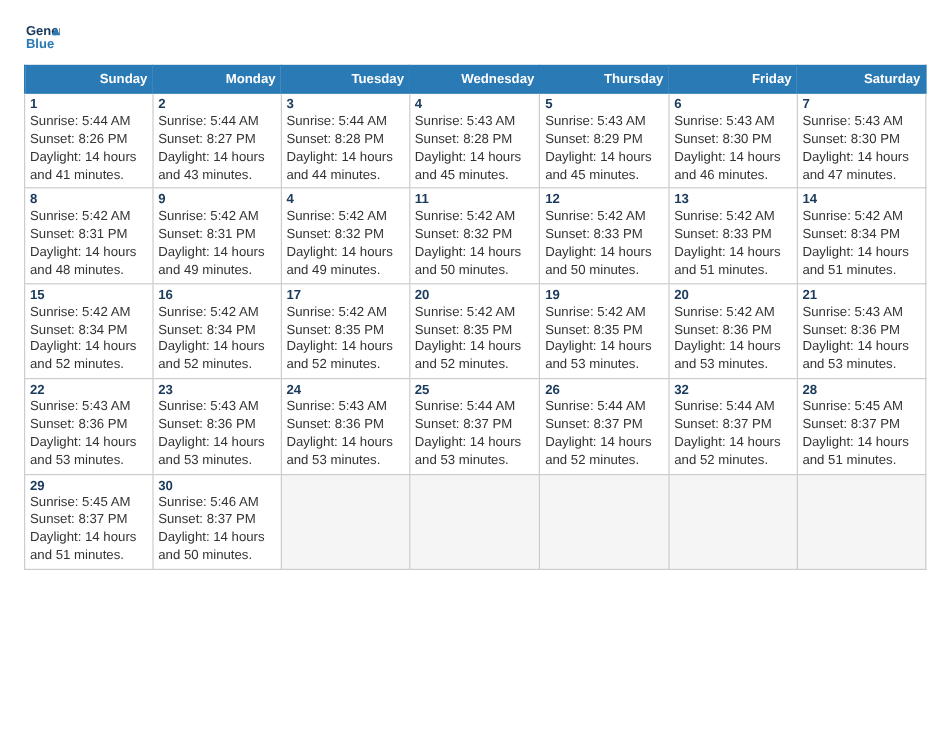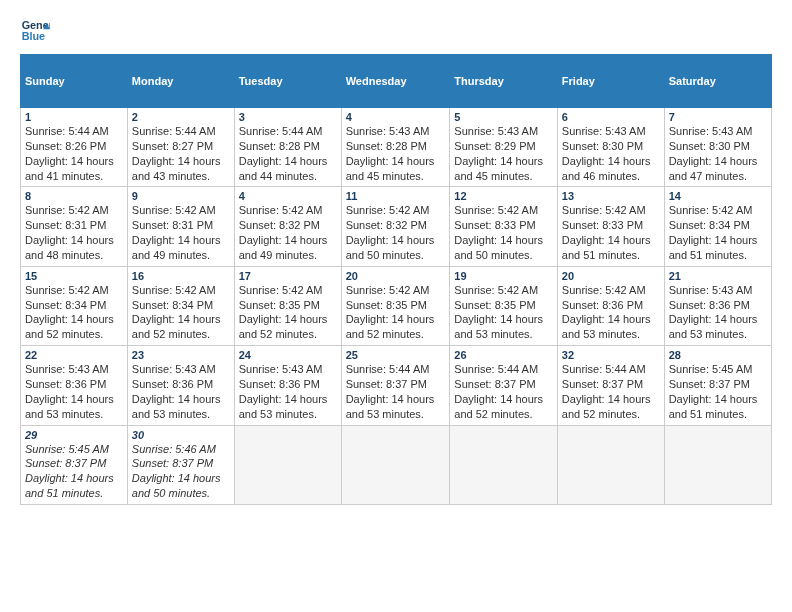--- a/index.html
+++ b/index.html
@@ -55,8 +55,8 @@
       color: #fff;
       font-weight: bold;
       font-size: 11px;
-      padding: 20px 4px;
-      text-align: left;
+      padding: 5px 4px;
+      text-align: right;
       border: 1px solid #2a7ab5;
     }
     .calendar tbody td {

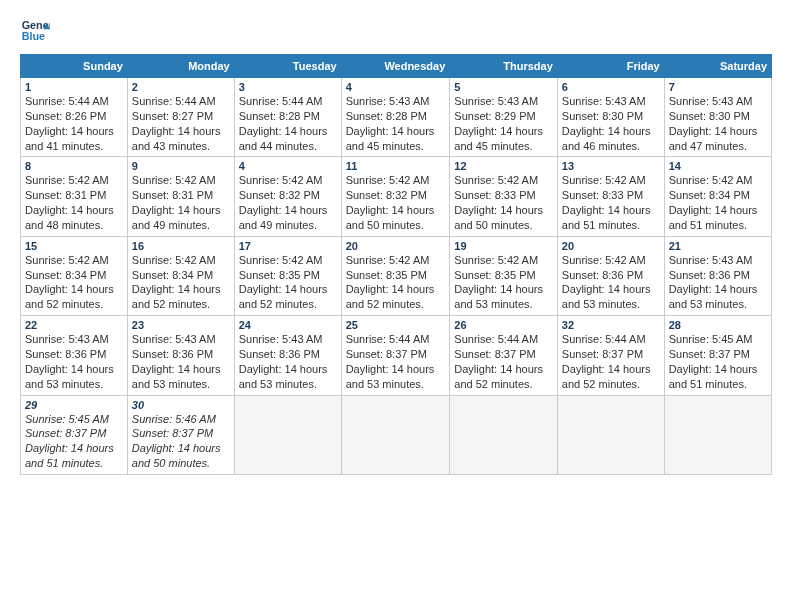--- a/index.html
+++ b/index.html
@@ -68,7 +68,6 @@
     }
     .calendar tbody tr:last-child td {
       height: 70px;
-      font-style: italic;
     }
     .day-num {
       font-size: 11px;

